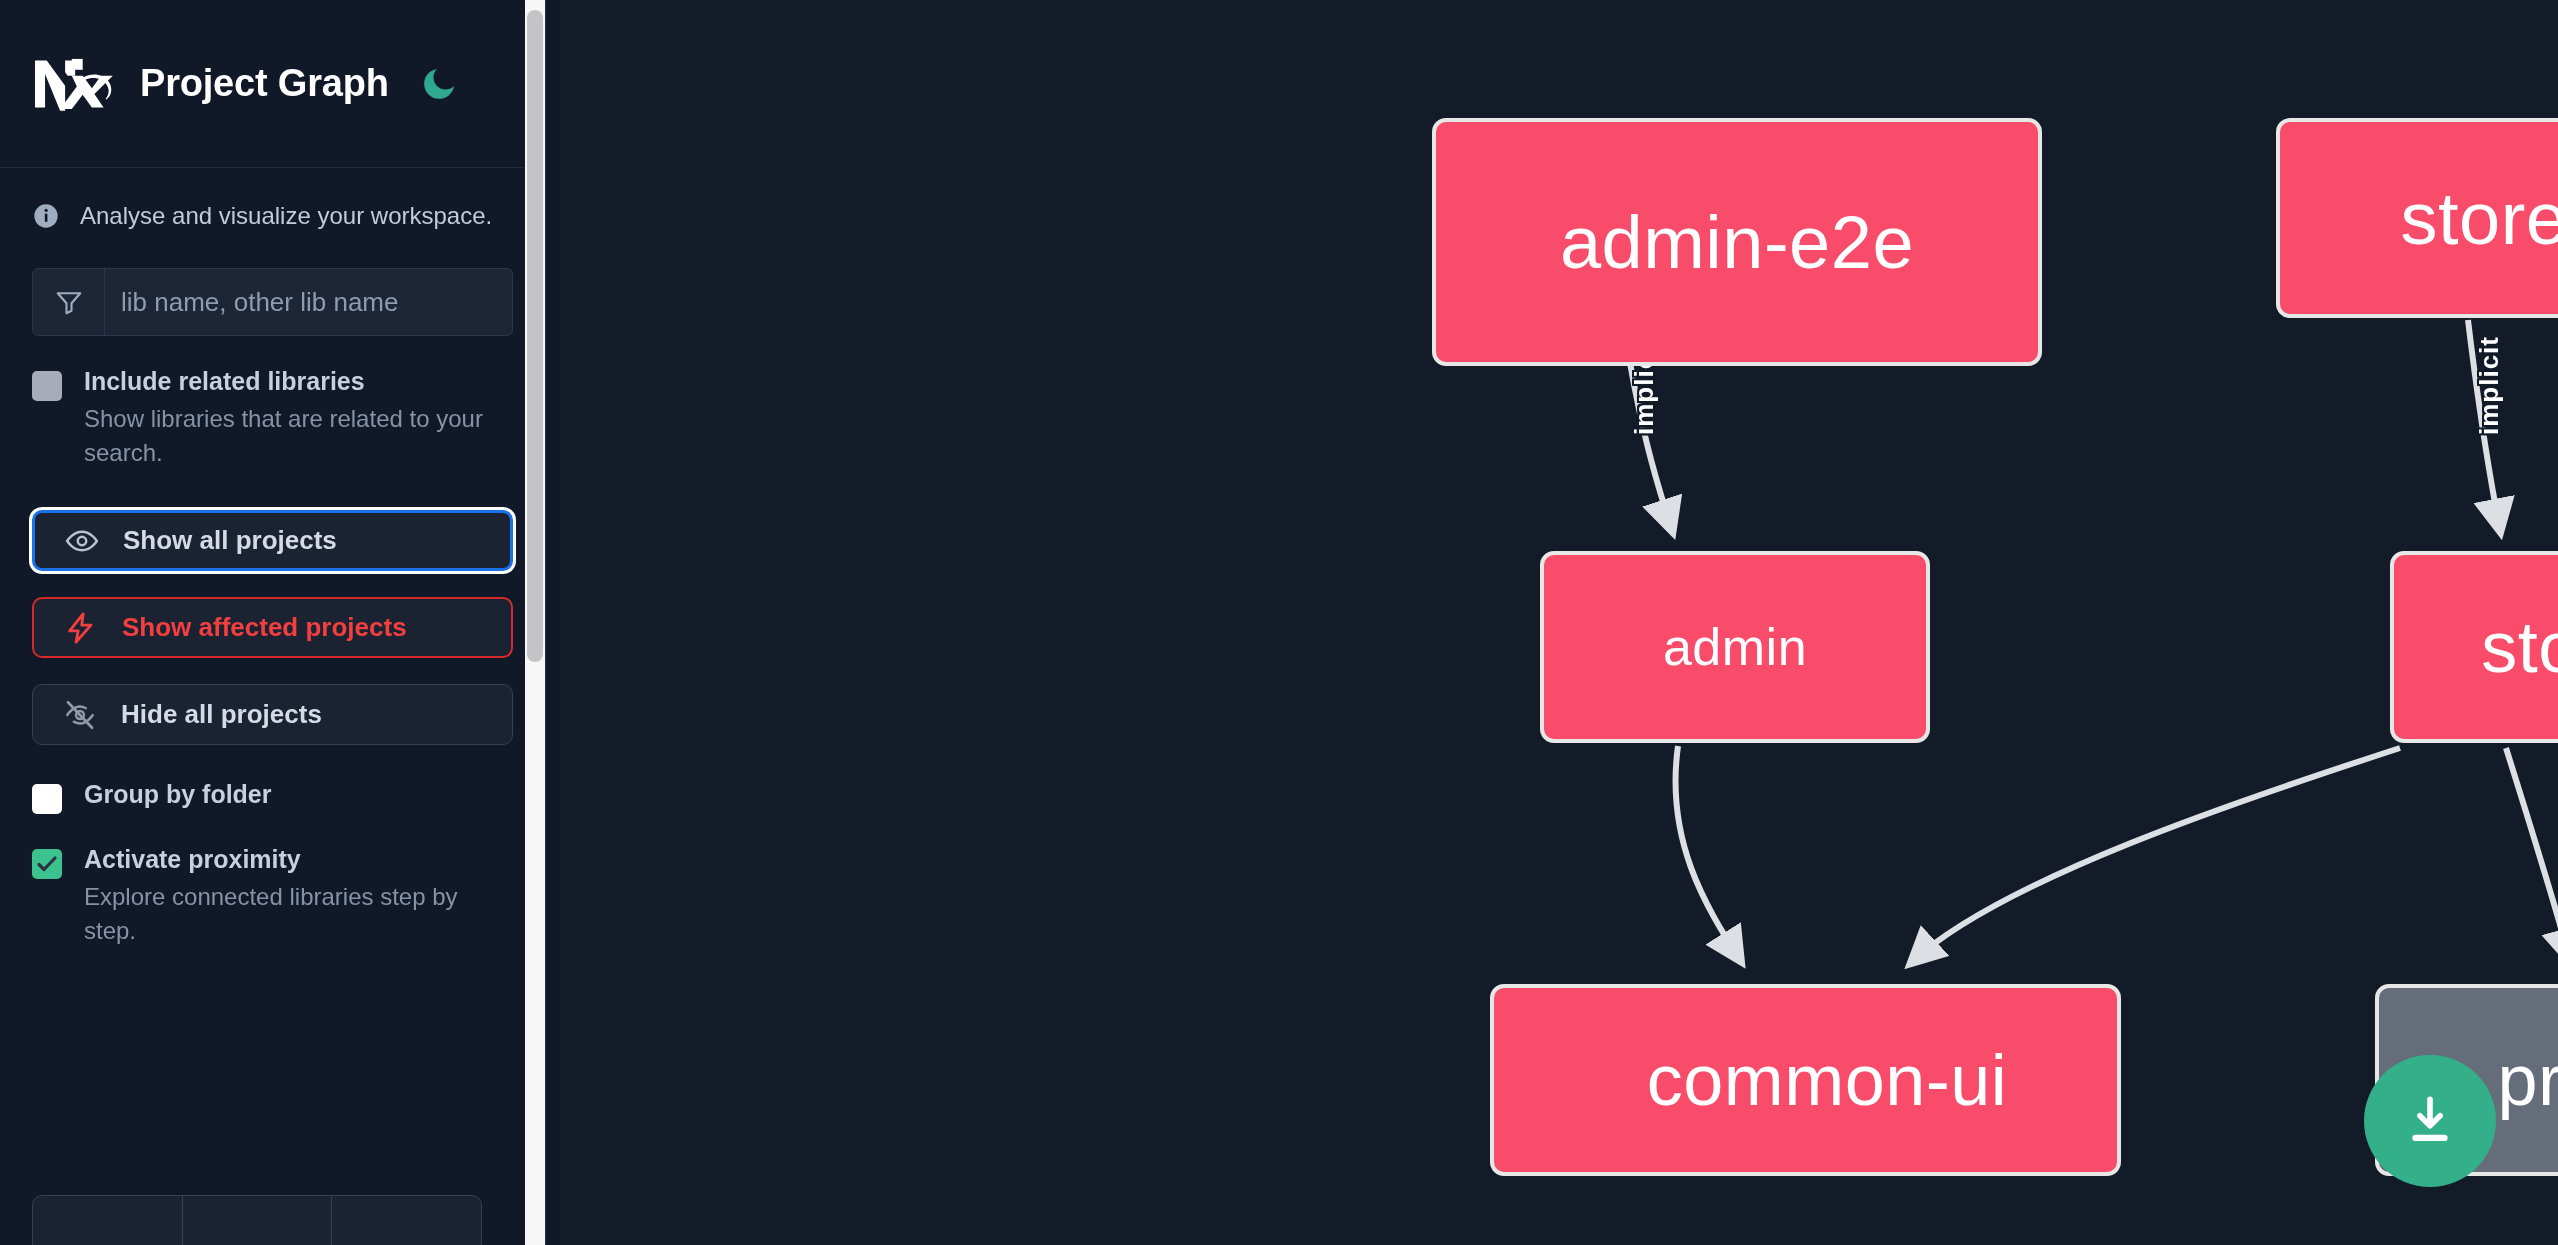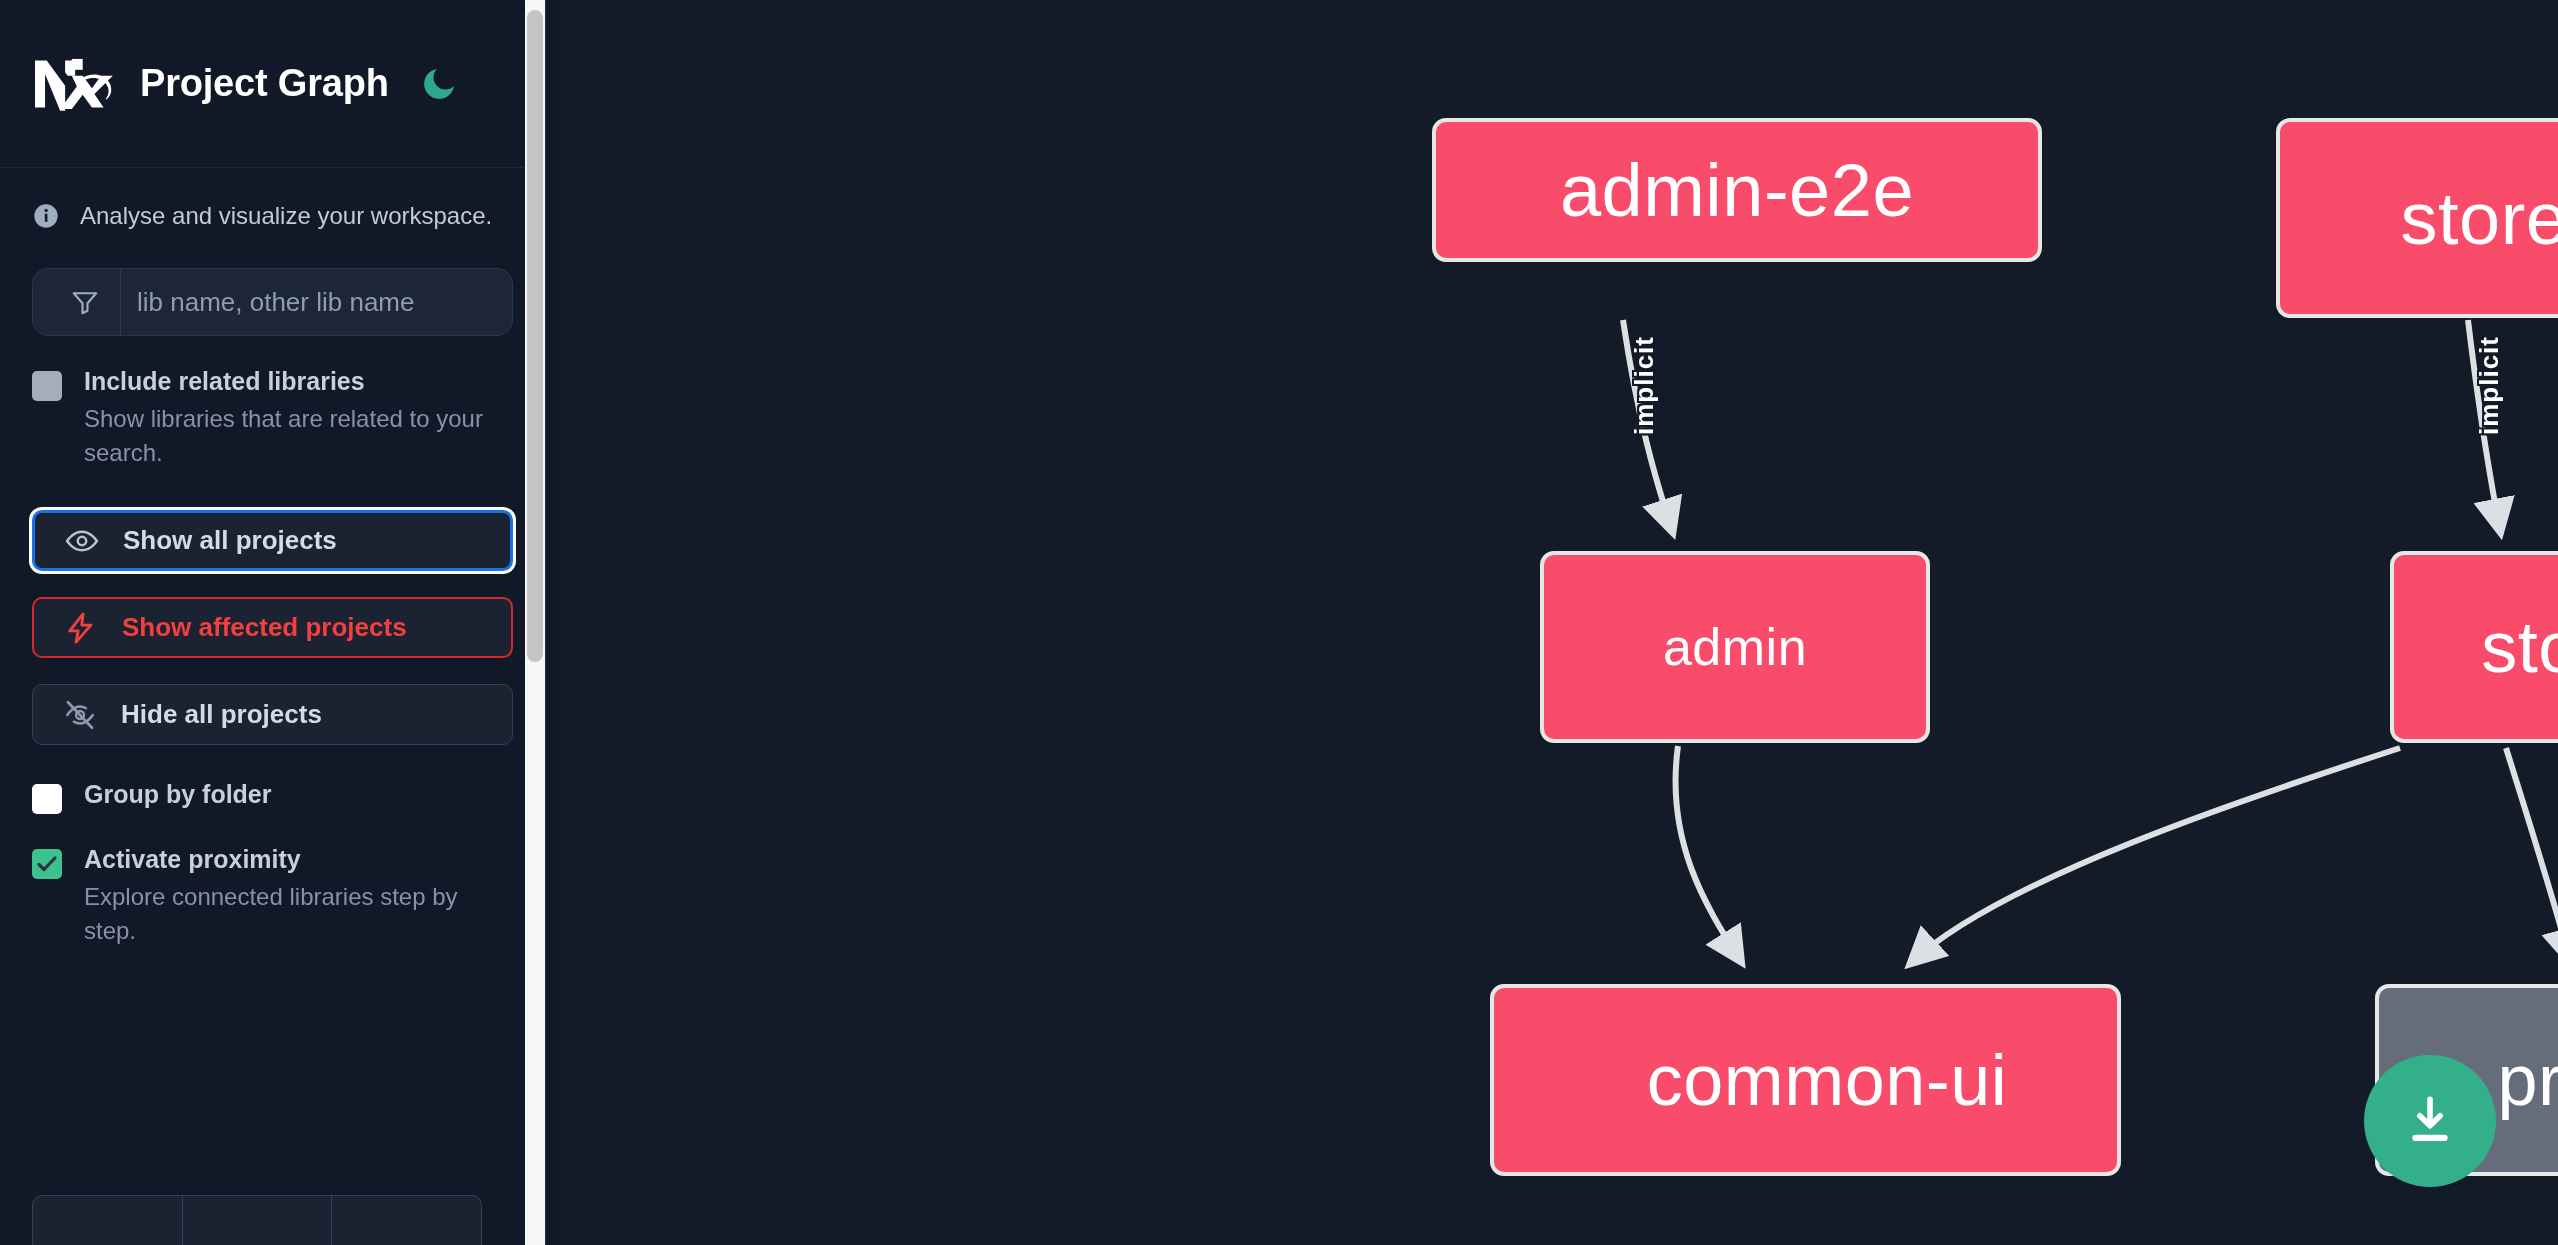--- a/index.html
+++ b/index.html
@@ -338,7 +338,7 @@
     <div class="edge-label" style="left:1880px;top:370px;transform:rotate(-90deg)">implicit</div>
 
     <div id="node-layer">
-        <div class="gnode red" style="left: 872px; top: 118px; width: 610px; height: 144px; font-size: 74px;">
+        <div class="gnode red" style="left: 872px; top: 118px; width: 610px; height: 248px; font-size: 74px;">
           <span>admin-e2e</span>
         </div>
         <div class="gnode red" style="left: 1716px; top: 118px; width: 566px; height: 200px; font-size: 74px;">

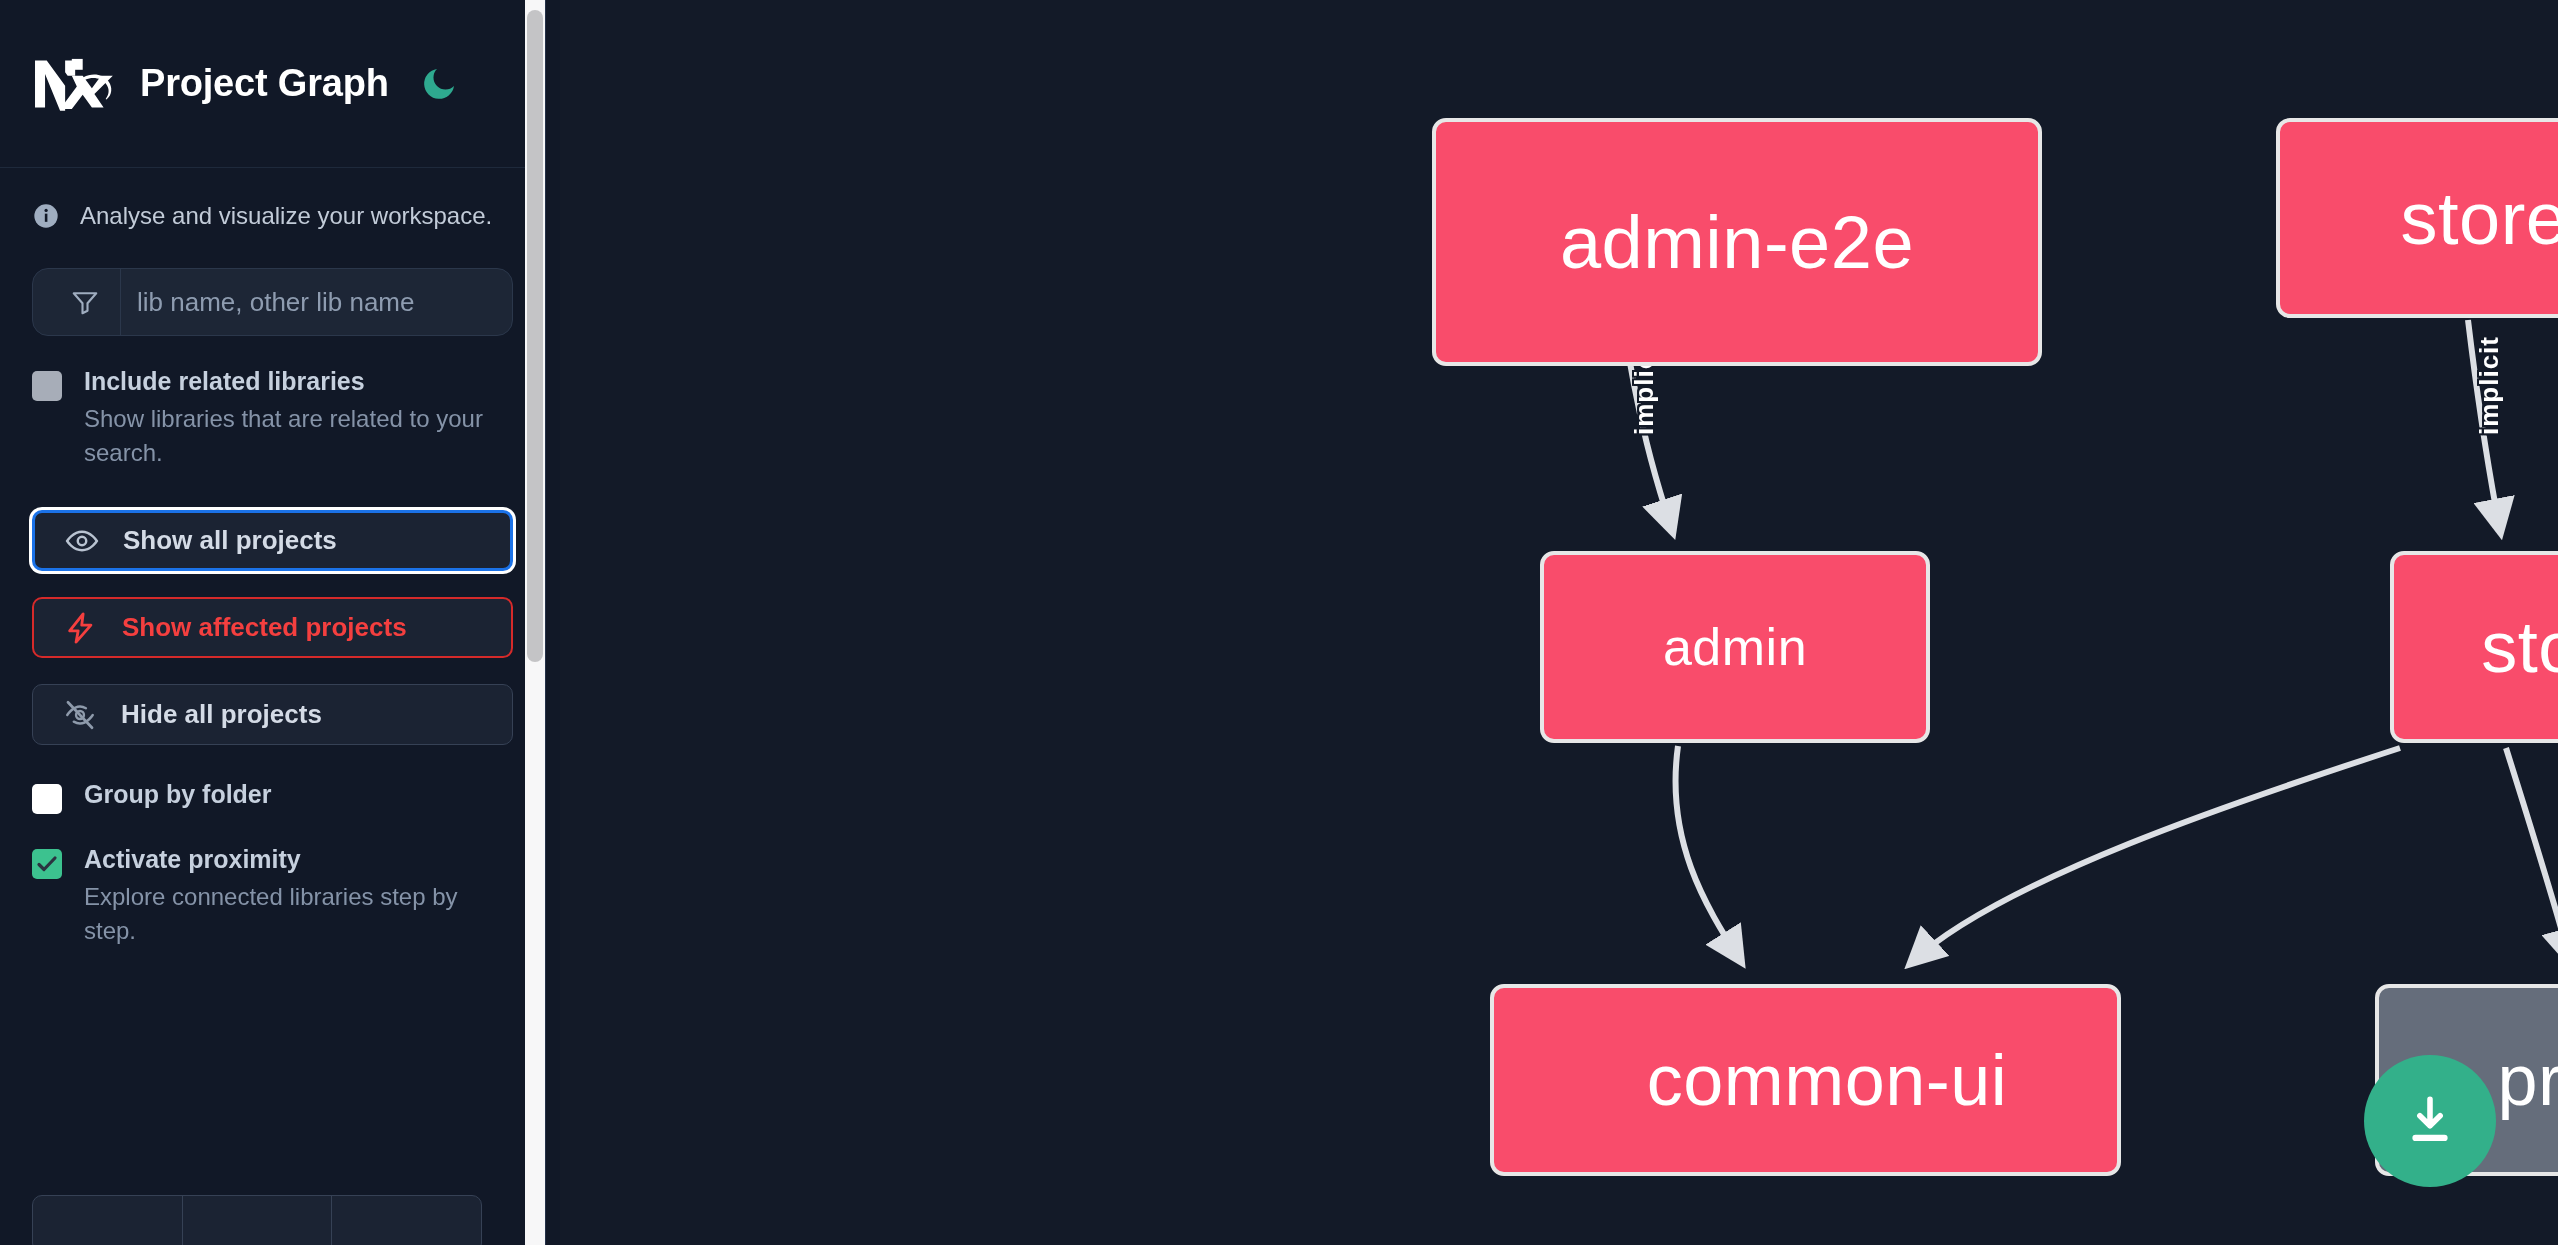--- a/index.html
+++ b/index.html
@@ -61,10 +61,9 @@
     background: #1d2636;
     border: 1px solid #2b3purple;
     border: 1px solid #2b374b;
-    border-radius: 16px;
+    border-radius: 6px;
     display: flex; align-items: stretch;
     overflow: hidden;
-    padding-left: 16px;
   }
   .filter-icon-box {
     width: 72px;

